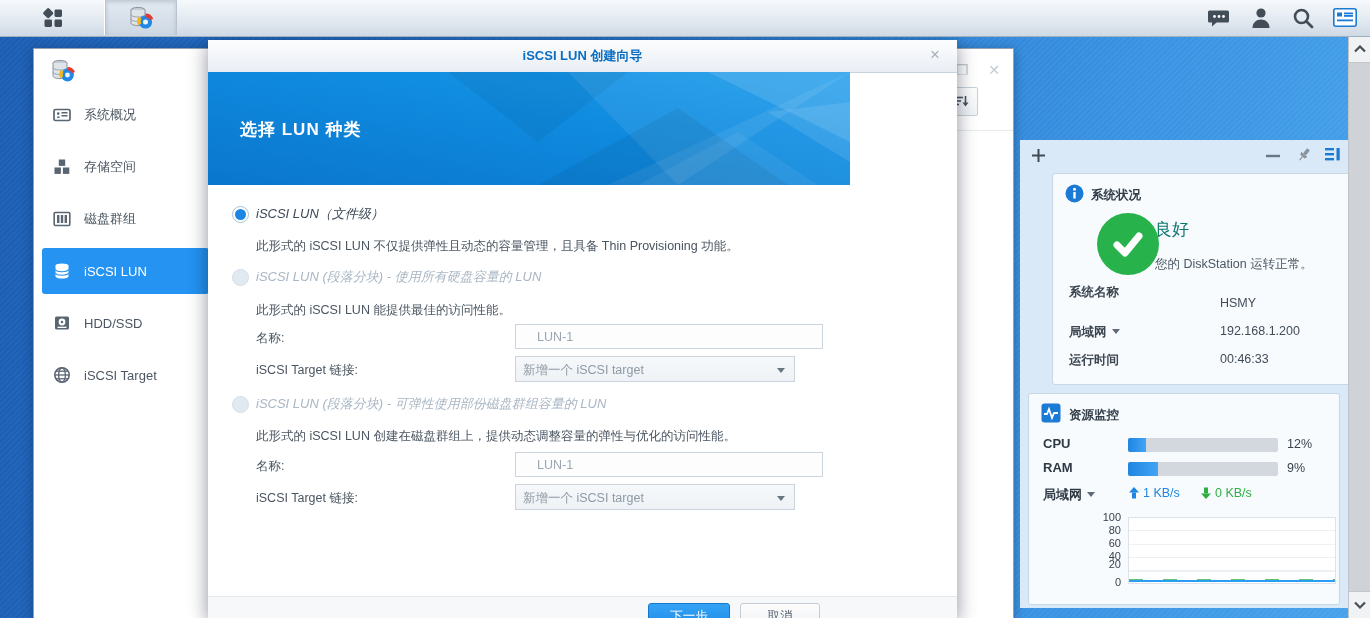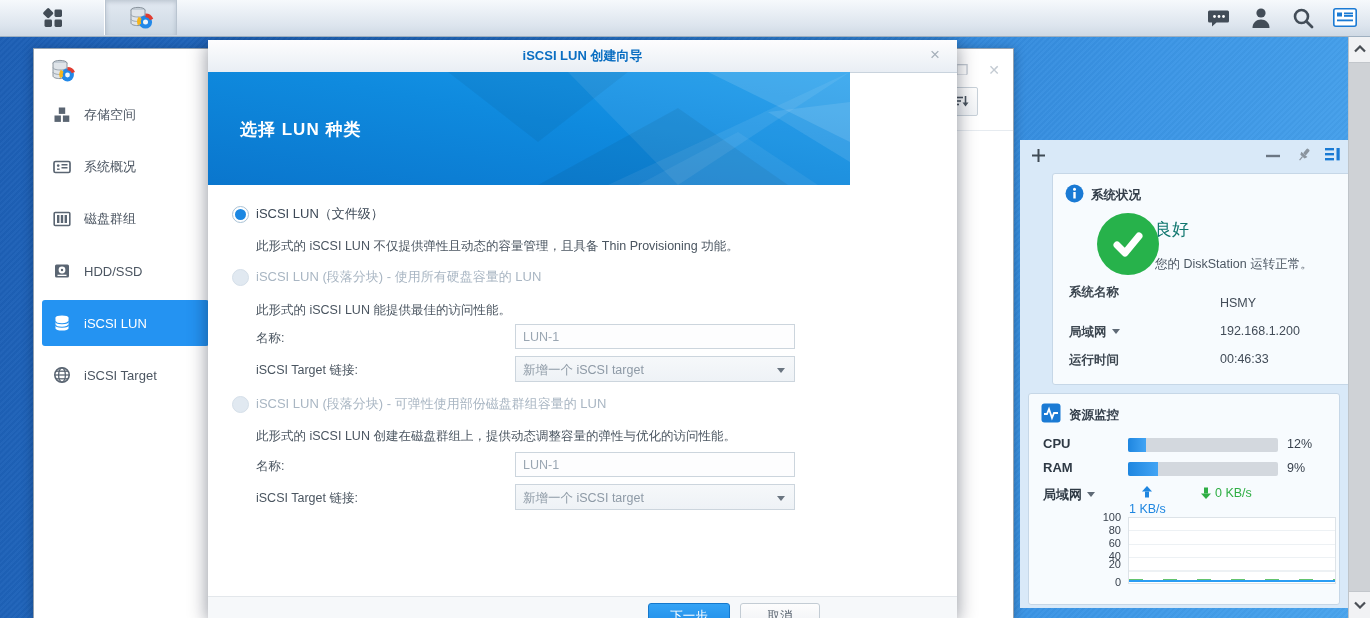--- a/index.html
+++ b/index.html
@@ -162,16 +162,6 @@
       <div class="nav-item">
         <span class="ic">
           <svg width="18" height="18" viewBox="0 0 18 18">
-              <rect x="5.8" y="1.5" width="6.4" height="6.4" fill="currentColor"></rect>
-              <rect x="1.5" y="9.5" width="6.4" height="6.4" fill="currentColor"></rect>
-              <rect x="9.9" y="9.5" width="6.4" height="6.4" fill="currentColor"></rect>
-            </svg>
-        </span>
-        <span>存储空间</span>
-      </div>
-      <div class="nav-item">
-        <span class="ic">
-          <svg width="18" height="18" viewBox="0 0 18 18">
               <rect x="1" y="3.5" width="16" height="11" rx="1.5" fill="none" stroke="currentColor" stroke-width="1.7"></rect>
               <circle cx="5.2" cy="7.6" r="1.3" fill="currentColor"></circle>
               <rect x="4" y="10.5" width="2.6" height="1.4" fill="currentColor"></rect>
@@ -180,6 +170,16 @@
             </svg>
         </span>
         <span>系统概况</span>
+      </div>
+      <div class="nav-item">
+        <span class="ic">
+          <svg width="18" height="18" viewBox="0 0 18 18">
+              <rect x="5.8" y="1.5" width="6.4" height="6.4" fill="currentColor"></rect>
+              <rect x="1.5" y="9.5" width="6.4" height="6.4" fill="currentColor"></rect>
+              <rect x="9.9" y="9.5" width="6.4" height="6.4" fill="currentColor"></rect>
+            </svg>
+        </span>
+        <span>存储空间</span>
       </div>
       <div class="nav-item">
         <span class="ic">

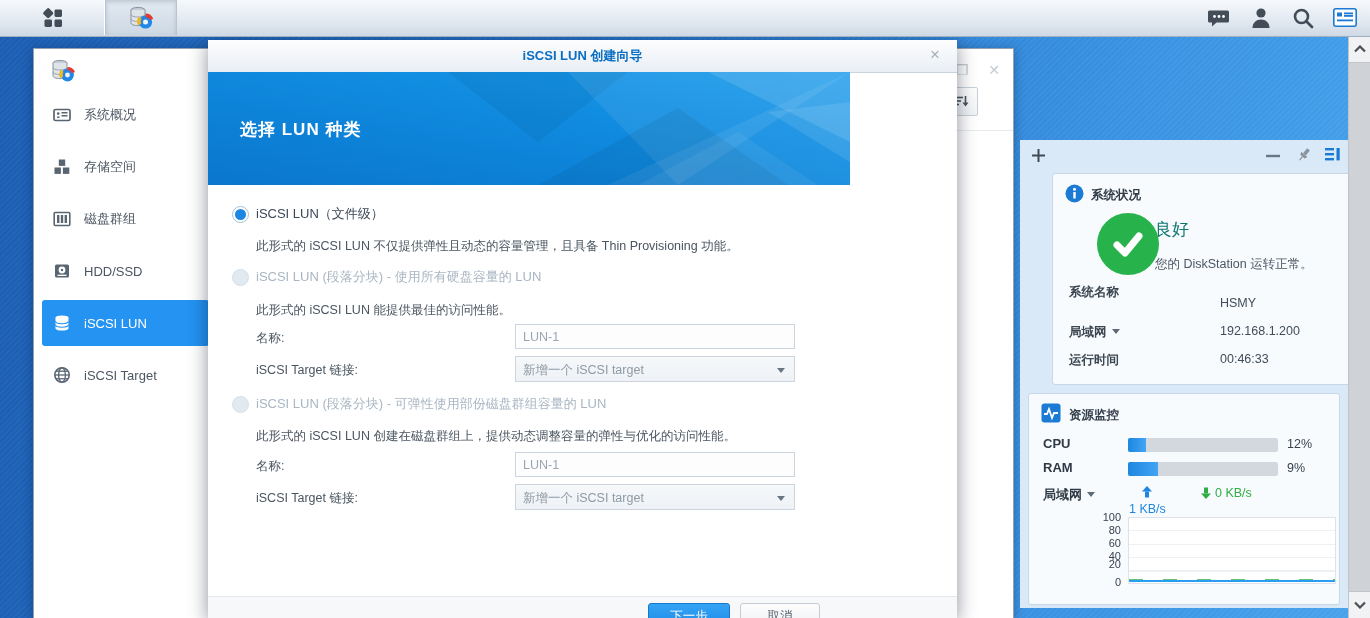--- a/index.html
+++ b/index.html
@@ -66,7 +66,7 @@
   .radio.sel{background:#fff;border:1px solid #a9c2d6;}
   .radio.sel::after{content:"";position:absolute;inset:2px;border-radius:50%;background:#1b87e2;}
   .radio.dis{background:#e1e9f1;border:1px solid #d5dfe9;}
-  .opt-label{position:absolute;font-size:13px;color:#3c4856;}
+  .opt-label{position:absolute;font-size:13px;color:#3c4856;font-style:italic;}
   .opt-label.dis{color:#a9b6c3;}
   .opt-desc{position:absolute;font-size:12.5px;color:#4a5560;}
   .fld-label{position:absolute;font-size:12.5px;color:#4a5560;}

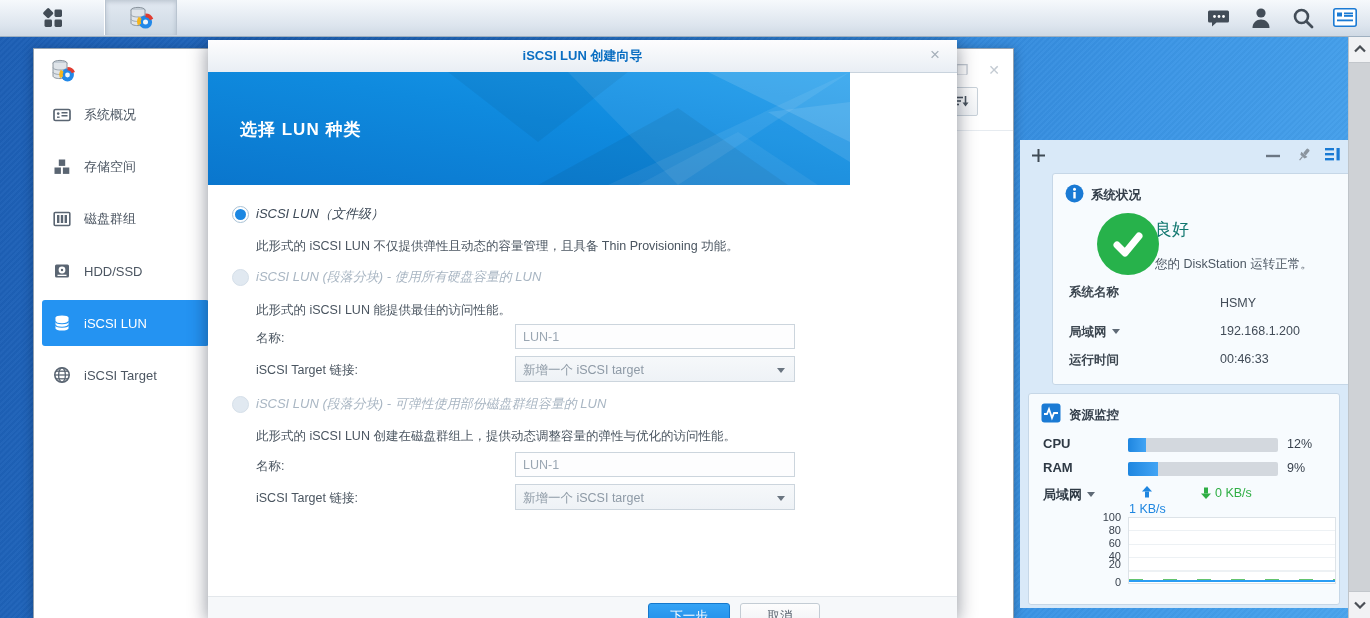--- a/index.html
+++ b/index.html
@@ -192,6 +192,16 @@
         </span>
         <span>磁盘群组</span>
       </div>
+      <div class="nav-item sel">
+        <span class="ic">
+          <svg width="18" height="18" viewBox="0 0 18 18">
+              <ellipse cx="9" cy="3.8" rx="6.5" ry="2.4" fill="currentColor"></ellipse>
+              <path d="M2.5,3.8 v10.4 c0,1.3 2.9,2.4 6.5,2.4 s6.5,-1.1 6.5,-2.4 V3.8" fill="currentColor"></path>
+              <path d="M2.5,7.3 c0,1.3 2.9,2.4 6.5,2.4 s6.5,-1.1 6.5,-2.4 M2.5,10.8 c0,1.3 2.9,2.4 6.5,2.4 s6.5,-1.1 6.5,-2.4" fill="none" stroke="#2493f2" stroke-width="1.1"></path>
+            </svg>
+        </span>
+        <span>iSCSI LUN</span>
+      </div>
       <div class="nav-item">
         <span class="ic">
           <svg width="18" height="18" viewBox="0 0 18 18">
@@ -202,16 +212,6 @@
             </svg>
         </span>
         <span>HDD/SSD</span>
-      </div>
-      <div class="nav-item sel">
-        <span class="ic">
-          <svg width="18" height="18" viewBox="0 0 18 18">
-              <ellipse cx="9" cy="3.8" rx="6.5" ry="2.4" fill="currentColor"></ellipse>
-              <path d="M2.5,3.8 v10.4 c0,1.3 2.9,2.4 6.5,2.4 s6.5,-1.1 6.5,-2.4 V3.8" fill="currentColor"></path>
-              <path d="M2.5,7.3 c0,1.3 2.9,2.4 6.5,2.4 s6.5,-1.1 6.5,-2.4 M2.5,10.8 c0,1.3 2.9,2.4 6.5,2.4 s6.5,-1.1 6.5,-2.4" fill="none" stroke="#2493f2" stroke-width="1.1"></path>
-            </svg>
-        </span>
-        <span>iSCSI LUN</span>
       </div>
       <div class="nav-item">
         <span class="ic">

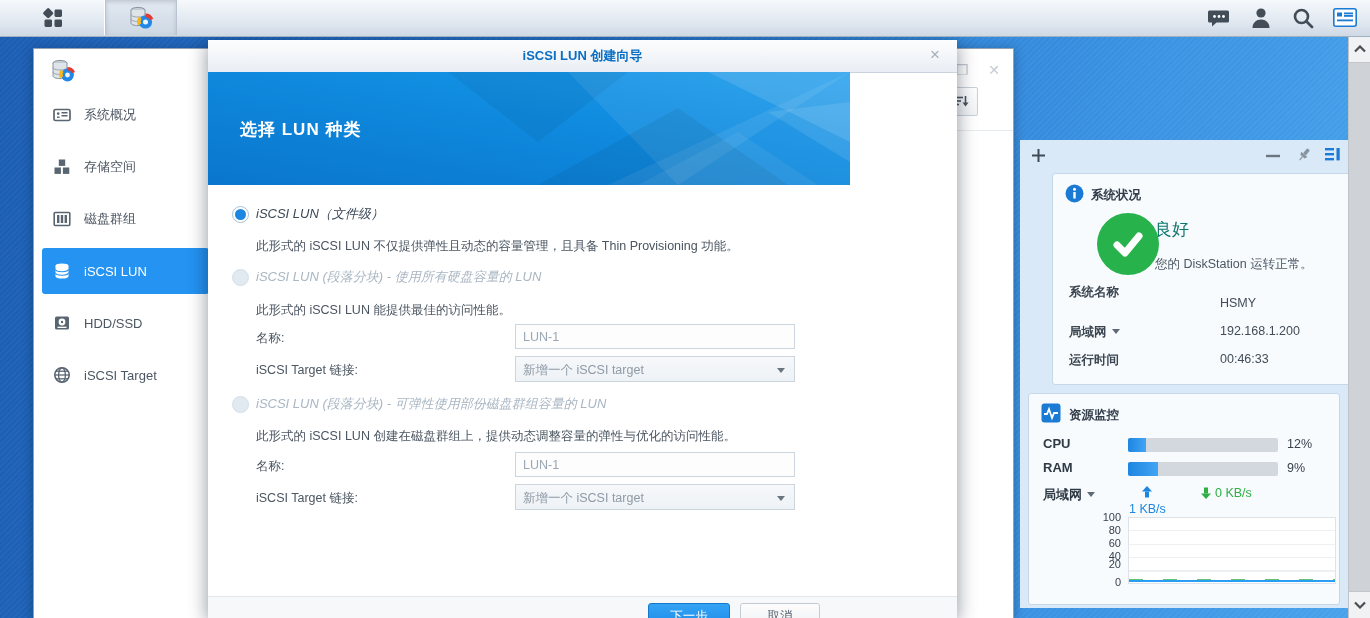--- a/index.html
+++ b/index.html
@@ -71,7 +71,7 @@
   .opt-desc{position:absolute;font-size:12.5px;color:#4a5560;}
   .fld-label{position:absolute;font-size:12.5px;color:#4a5560;}
   .tinput{position:absolute;width:264px;height:23px;border:1px solid #ccd5dd;background:#fdfdfe;
-    color:#9aa6b2;font-size:12.5px;padding:0 7px;font-family:inherit;}
+    color:#9aa6b2;font-size:12.5px;padding:0 21px;font-family:inherit;}
   .selectbox{position:absolute;width:280px;height:26px;border:1px solid #ccd5dd;
     background:linear-gradient(#f6f8fa,#eef2f6);color:#8e9aa6;font-size:12.5px;
     line-height:26px;padding:0 7px;box-sizing:border-box;cursor:default;}

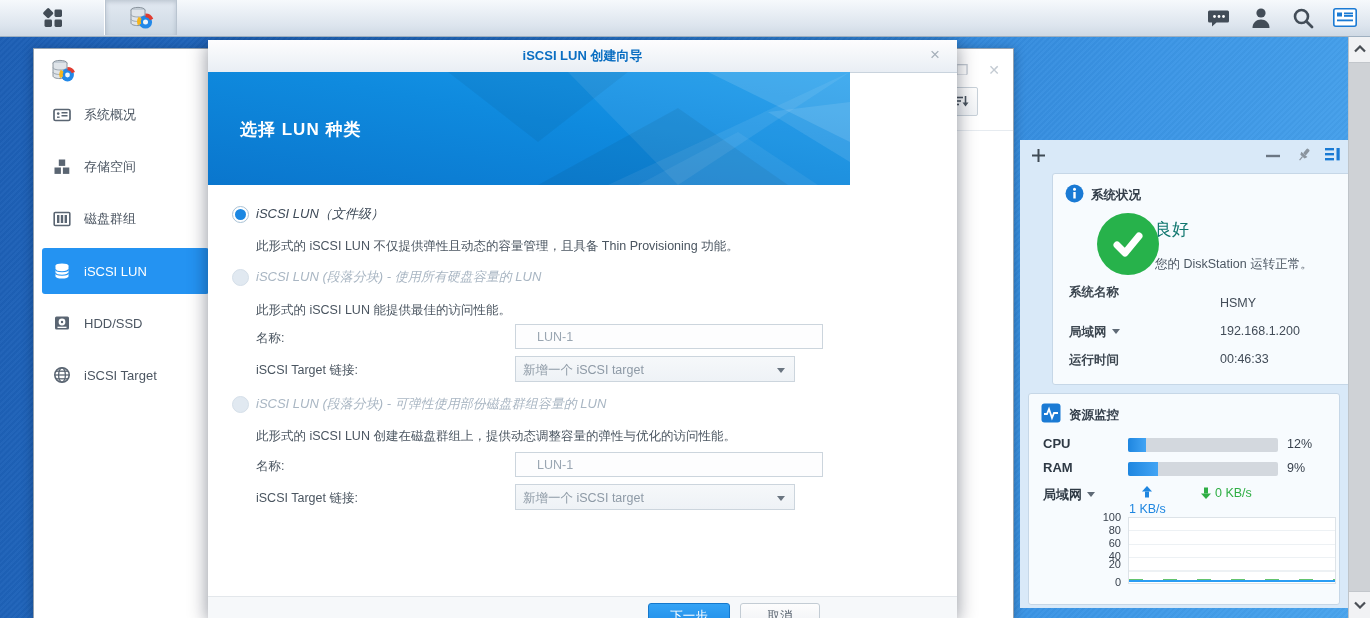--- a/index.html
+++ b/index.html
@@ -103,7 +103,7 @@
   .meter{position:absolute;left:99px;width:150px;height:14px;background:#d3d8de;border-radius:2px;overflow:hidden;}
   .meter>i{display:block;height:100%;background:linear-gradient(90deg,#1e86e0,#42a4f4);}
   .meter-val{position:absolute;left:258px;font-size:12.5px;color:#39424e;}
-  .net-up{position:absolute;left:100px;font-size:12.5px;color:#1e86e0;display:flex;align-items:center;gap:4px;flex-direction:column;}
+  .net-up{position:absolute;left:100px;font-size:12.5px;color:#1e86e0;display:flex;align-items:center;gap:4px;}
   .net-dn{position:absolute;left:172px;font-size:12.5px;color:#2fae44;display:flex;align-items:center;gap:4px;}
   .tick{position:absolute;font-size:11px;color:#39424e;width:30px;text-align:right;left:62px;}
   .plot{position:absolute;left:99px;top:123px;width:208px;height:67px;background:#fff;

